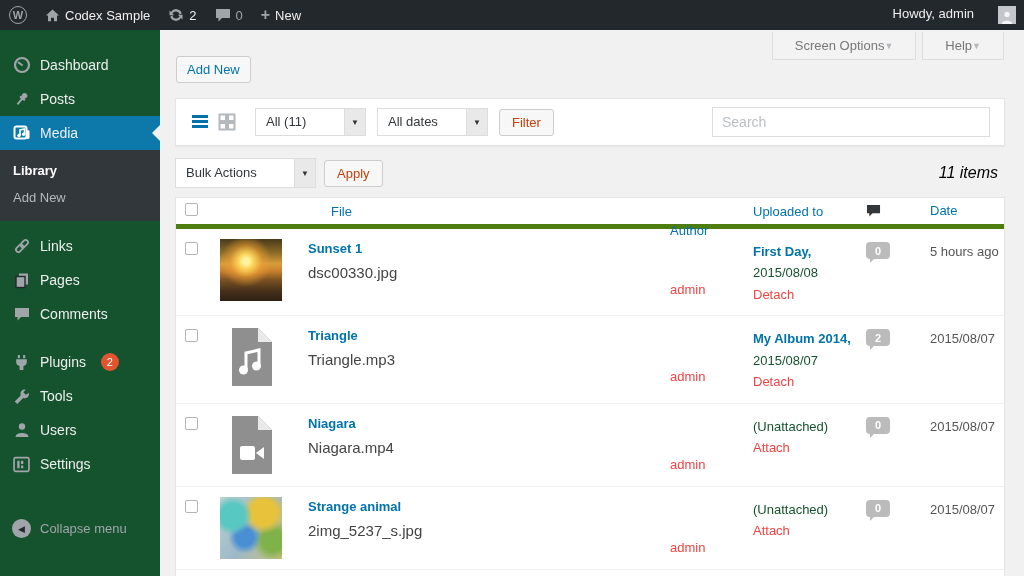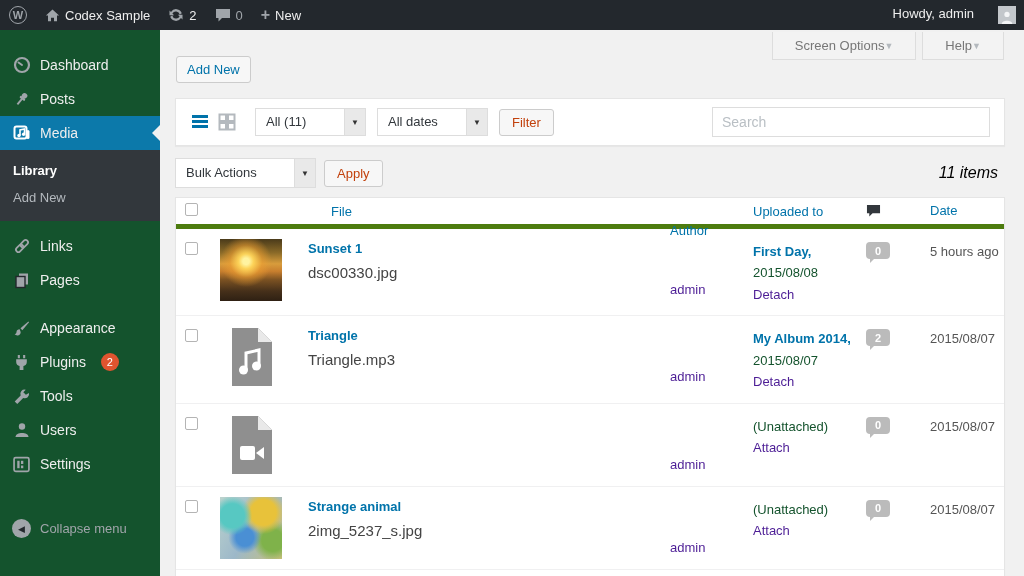--- a/index.html
+++ b/index.html
@@ -74,7 +74,7 @@
   .ftext { padding-top:2px; }
   .title-link { color:#0073aa; font-weight:bold; font-size:13px; cursor:pointer; }
   .filename { color:#444; font-size:15px; margin-top:8px; }
-  .alink { color:#4c1d95; font-size:13px; cursor:pointer; }
+  .alink { color:#ef4444; font-size:13px; cursor:pointer; }
   .col-author, .col-up, .col-date { font-size:13px; line-height:1.65; padding-top:2px; }
   .col-date { color:#555; }
   .up-title { color:#0073aa; font-weight:bold; cursor:pointer; }

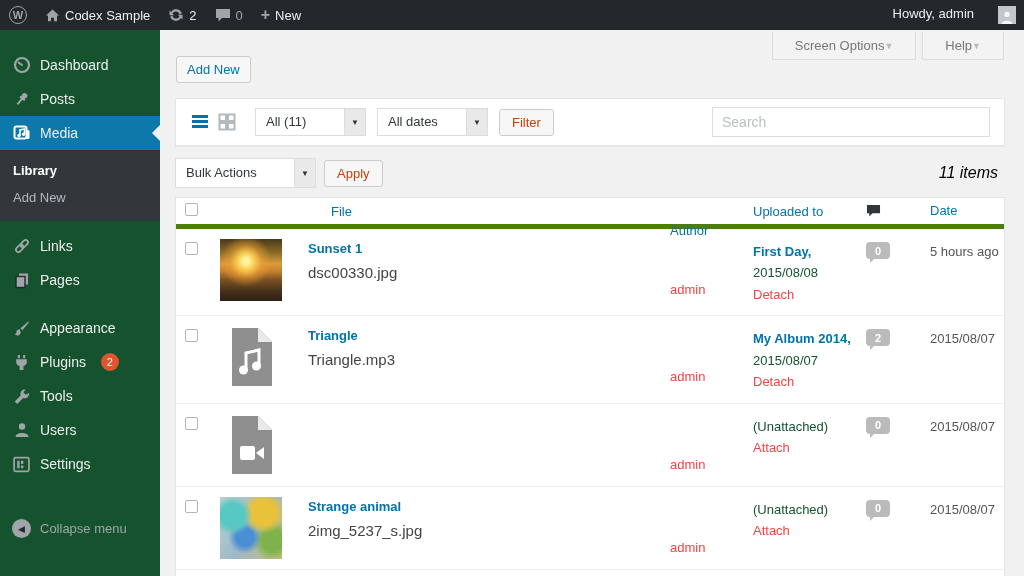--- a/index.html
+++ b/index.html
@@ -202,6 +202,14 @@
     </span>
     <span>Pages</span>
   </div>
+  <div class="menu-item">
+    <span class="mi-icon">
+      <svg width="16" height="15" viewBox="0 0 16 15">
+          <path d="M1 1h14v9H7l-3.5 3.5V10H1z" fill="currentColor"></path>
+        </svg>
+    </span>
+    <span>Comments</span>
+  </div>
   <div class="menu-gap"></div>
   <div class="menu-item">
     <span class="mi-icon">

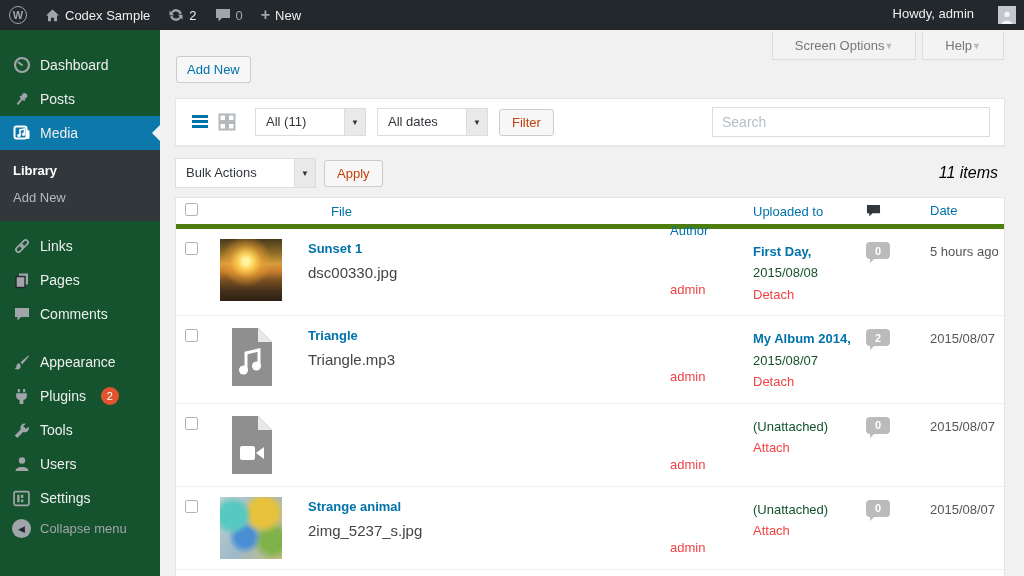--- a/index.html
+++ b/index.html
@@ -214,15 +214,6 @@
   <div class="menu-item">
     <span class="mi-icon">
       <svg width="17" height="17" viewBox="0 0 16 16">
-          <path d="M14.5 1.5 7 7.8l1.8 1.8 6.3-7.5z" fill="currentColor"></path>
-          <path d="M6.3 8.6c-1.8 0-2.9 1-3 2.6-.1 1.3-.8 2-1.8 2.3 1 1 2.6 1.3 3.8.8 1.3-.5 2-1.6 1.9-3z" fill="currentColor"></path>
-        </svg>
-    </span>
-    <span>Appearance</span>
-  </div>
-  <div class="menu-item">
-    <span class="mi-icon">
-      <svg width="17" height="17" viewBox="0 0 16 16">
           <path d="M4.5 1v3h2V1zM9.5 1v3h2V1zM3 5h10v2.5c0 2-1.3 3.5-3.2 3.9V15H6.2v-3.6C4.3 11 3 9.5 3 7.5z" fill="currentColor"></path>
         </svg>
     </span>

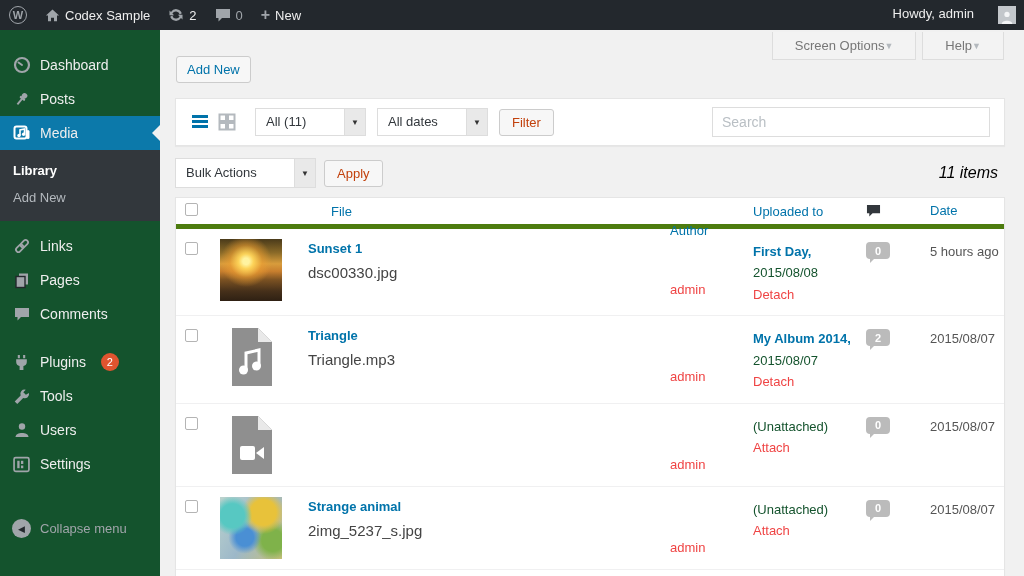--- a/index.html
+++ b/index.html
@@ -388,6 +388,10 @@
               <path d="M36 39l8-6v12z" fill="#fff"></path>
             </svg>
         </div>
+        <div class="ftext">
+          <div class="title-link">Niagara</div>
+          <div class="filename">Niagara.mp4</div>
+        </div>
       </div>
       <div class="col-author"><span class="alink">admin</span></div>
       <div class="col-up">

